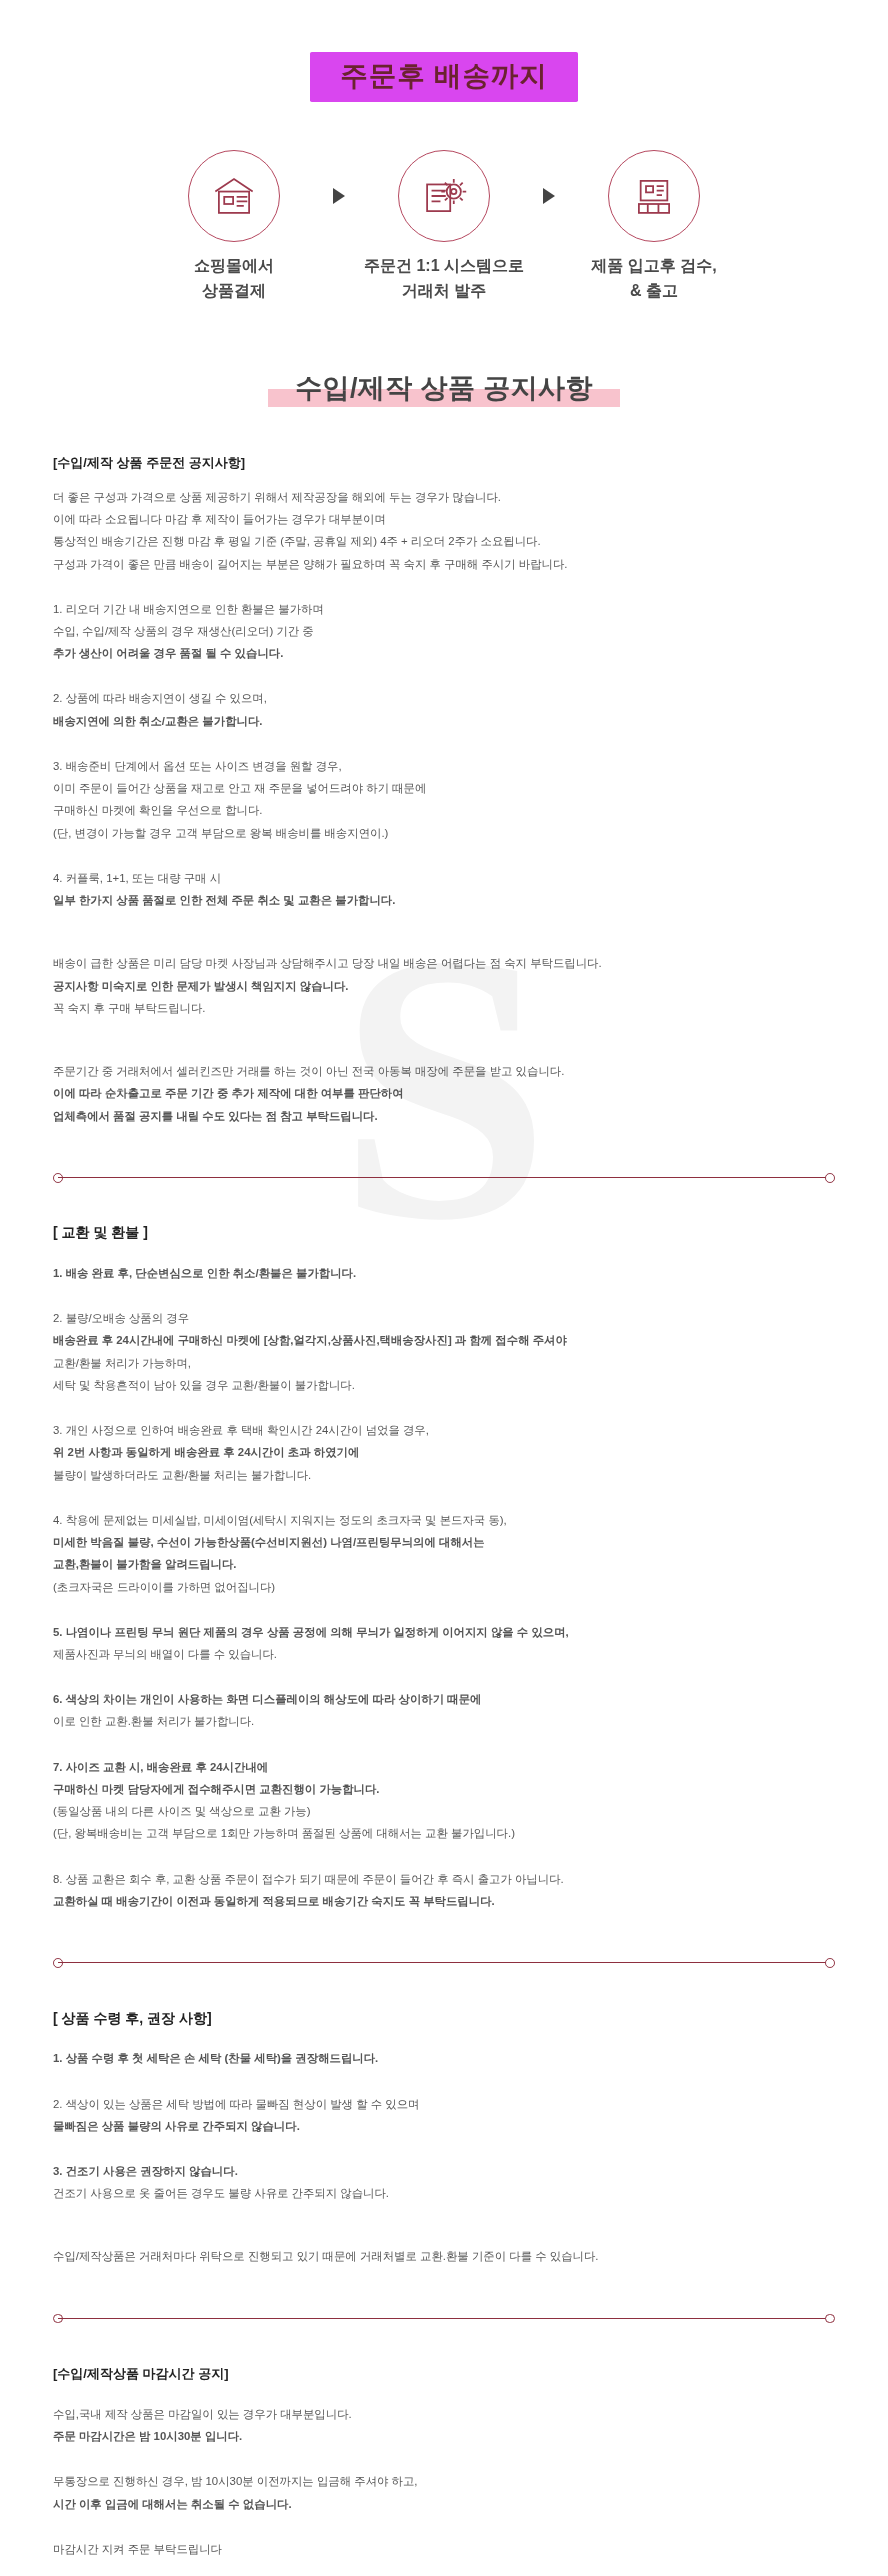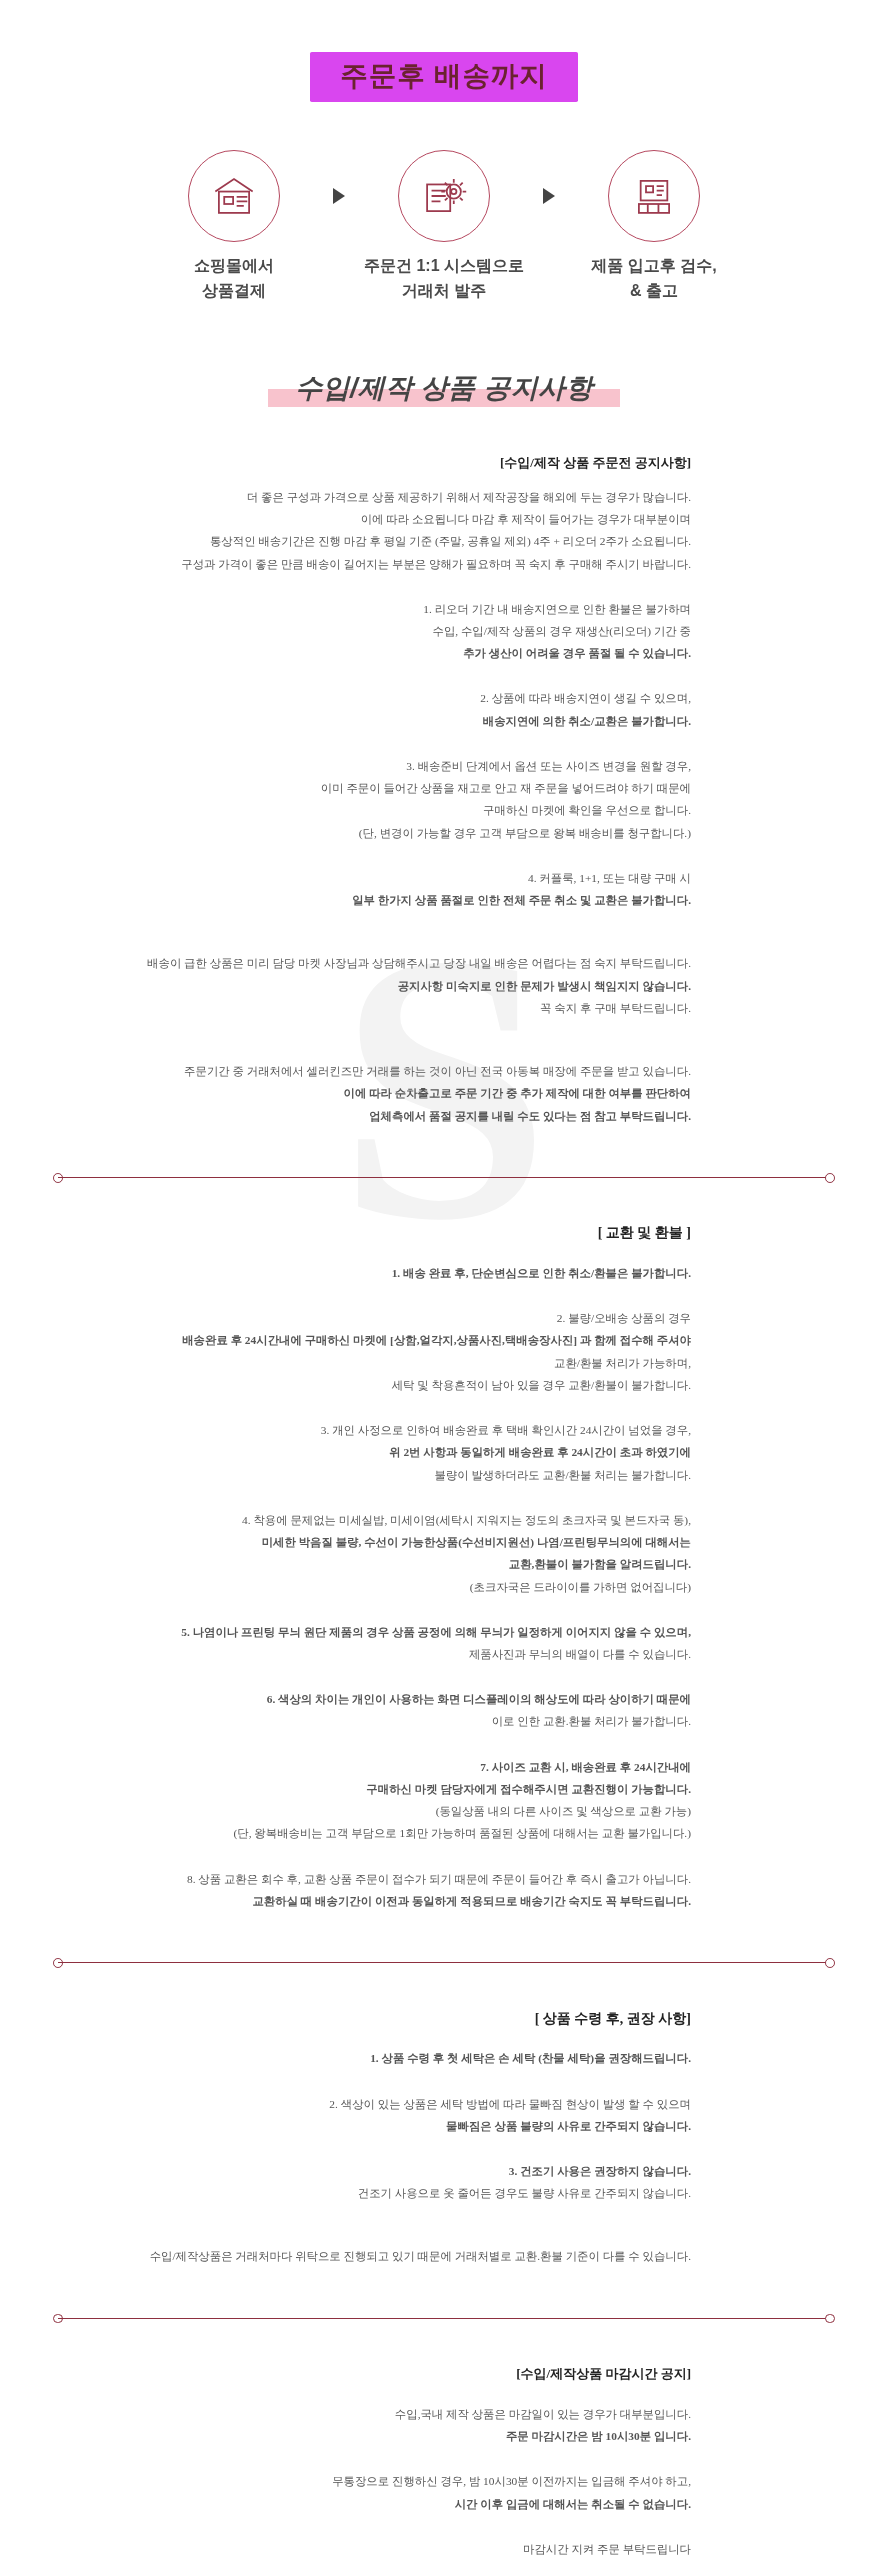--- a/index.html
+++ b/index.html
@@ -110,7 +110,7 @@
     background: #f8c3cd;
     z-index: 0;
   }
-  .sec-title span.txt { position: relative; z-index: 1; font-style: italic; }
+  .sec-title span.txt { position: relative; z-index: 1; }
 
   
   .watermark {

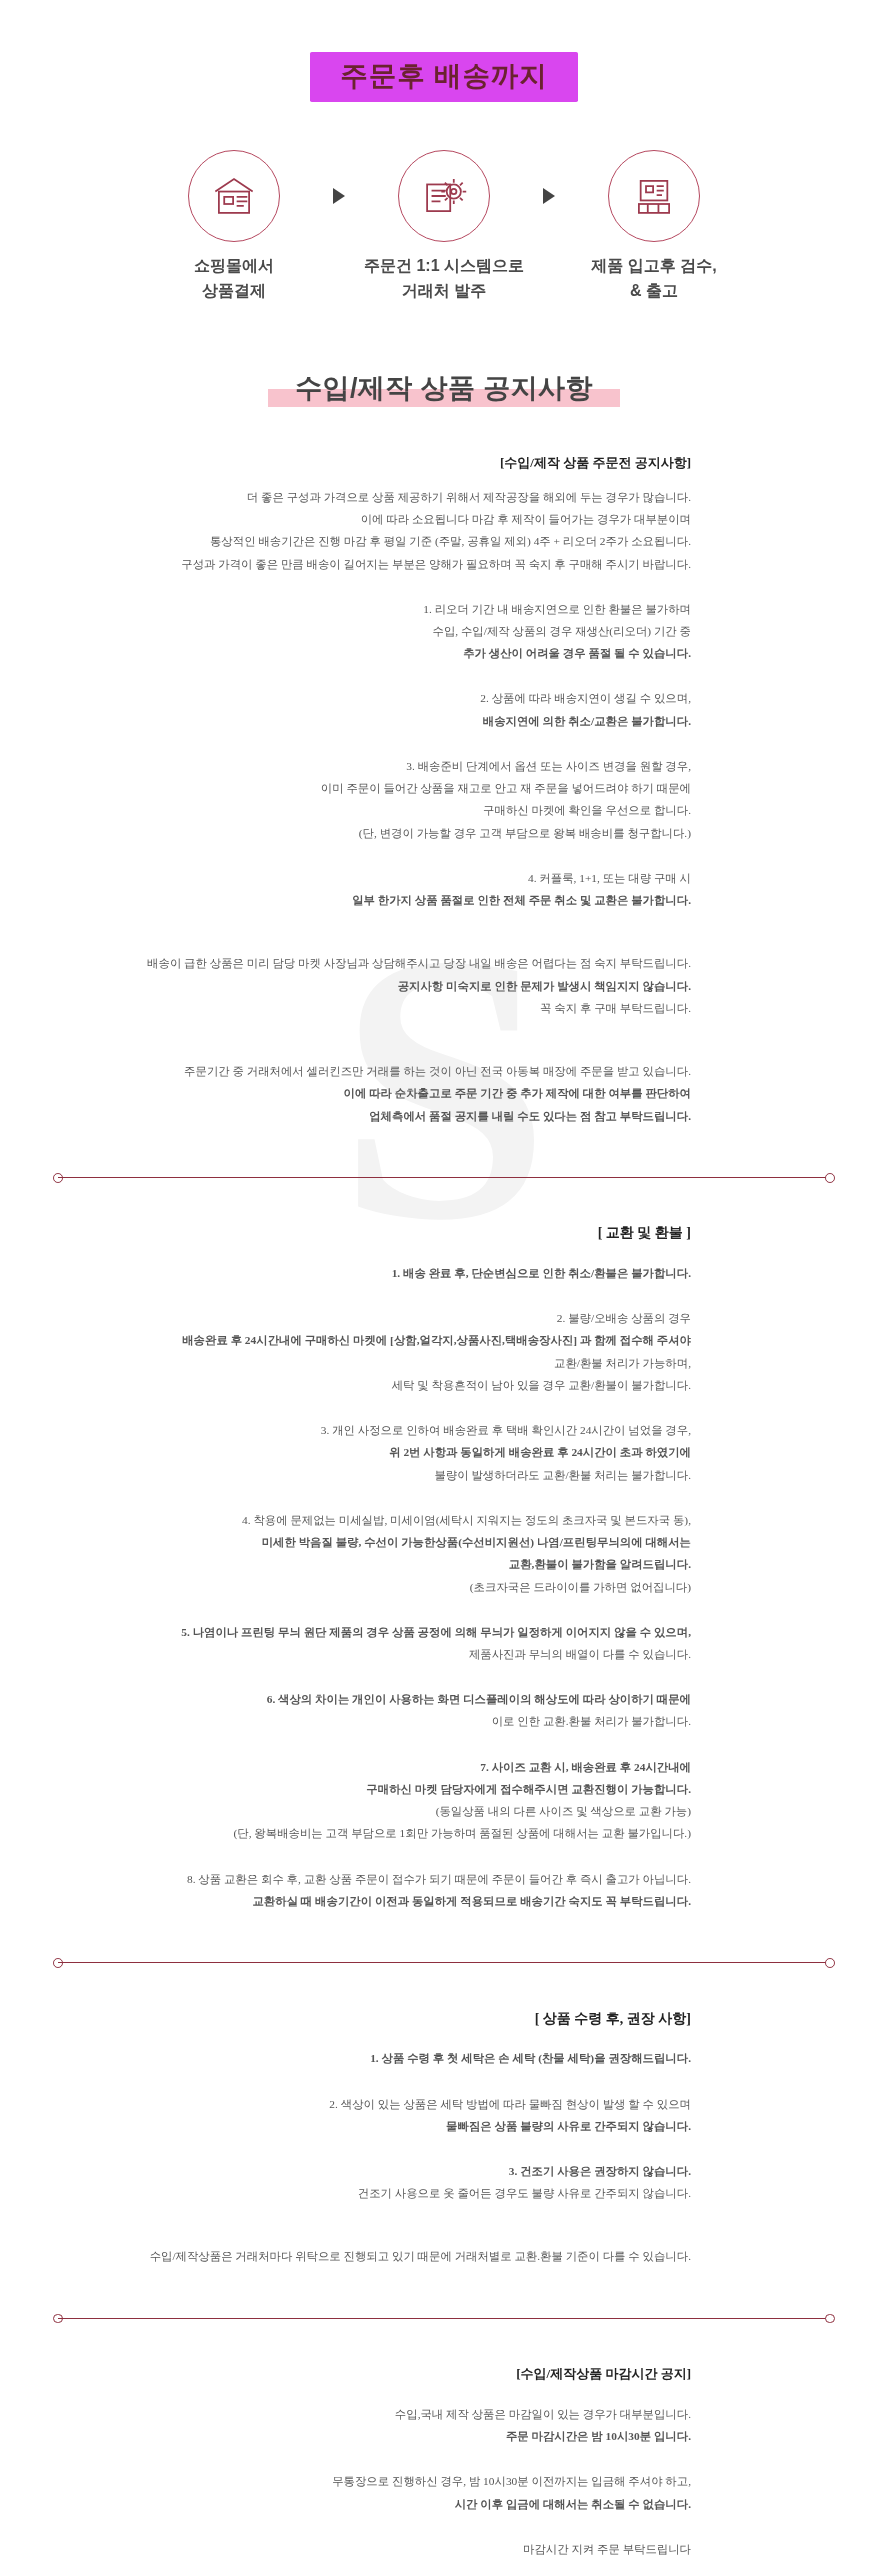--- a/index.html
+++ b/index.html
@@ -133,8 +133,7 @@
     z-index: 2;
     width: 744px;
     padding: 0 53px;
-    text-align: right;
-    font-family: Liberation Serif, serif;
+    text-align: left;
   }
   .blk { margin-top: 30px; }
   .h-strong {

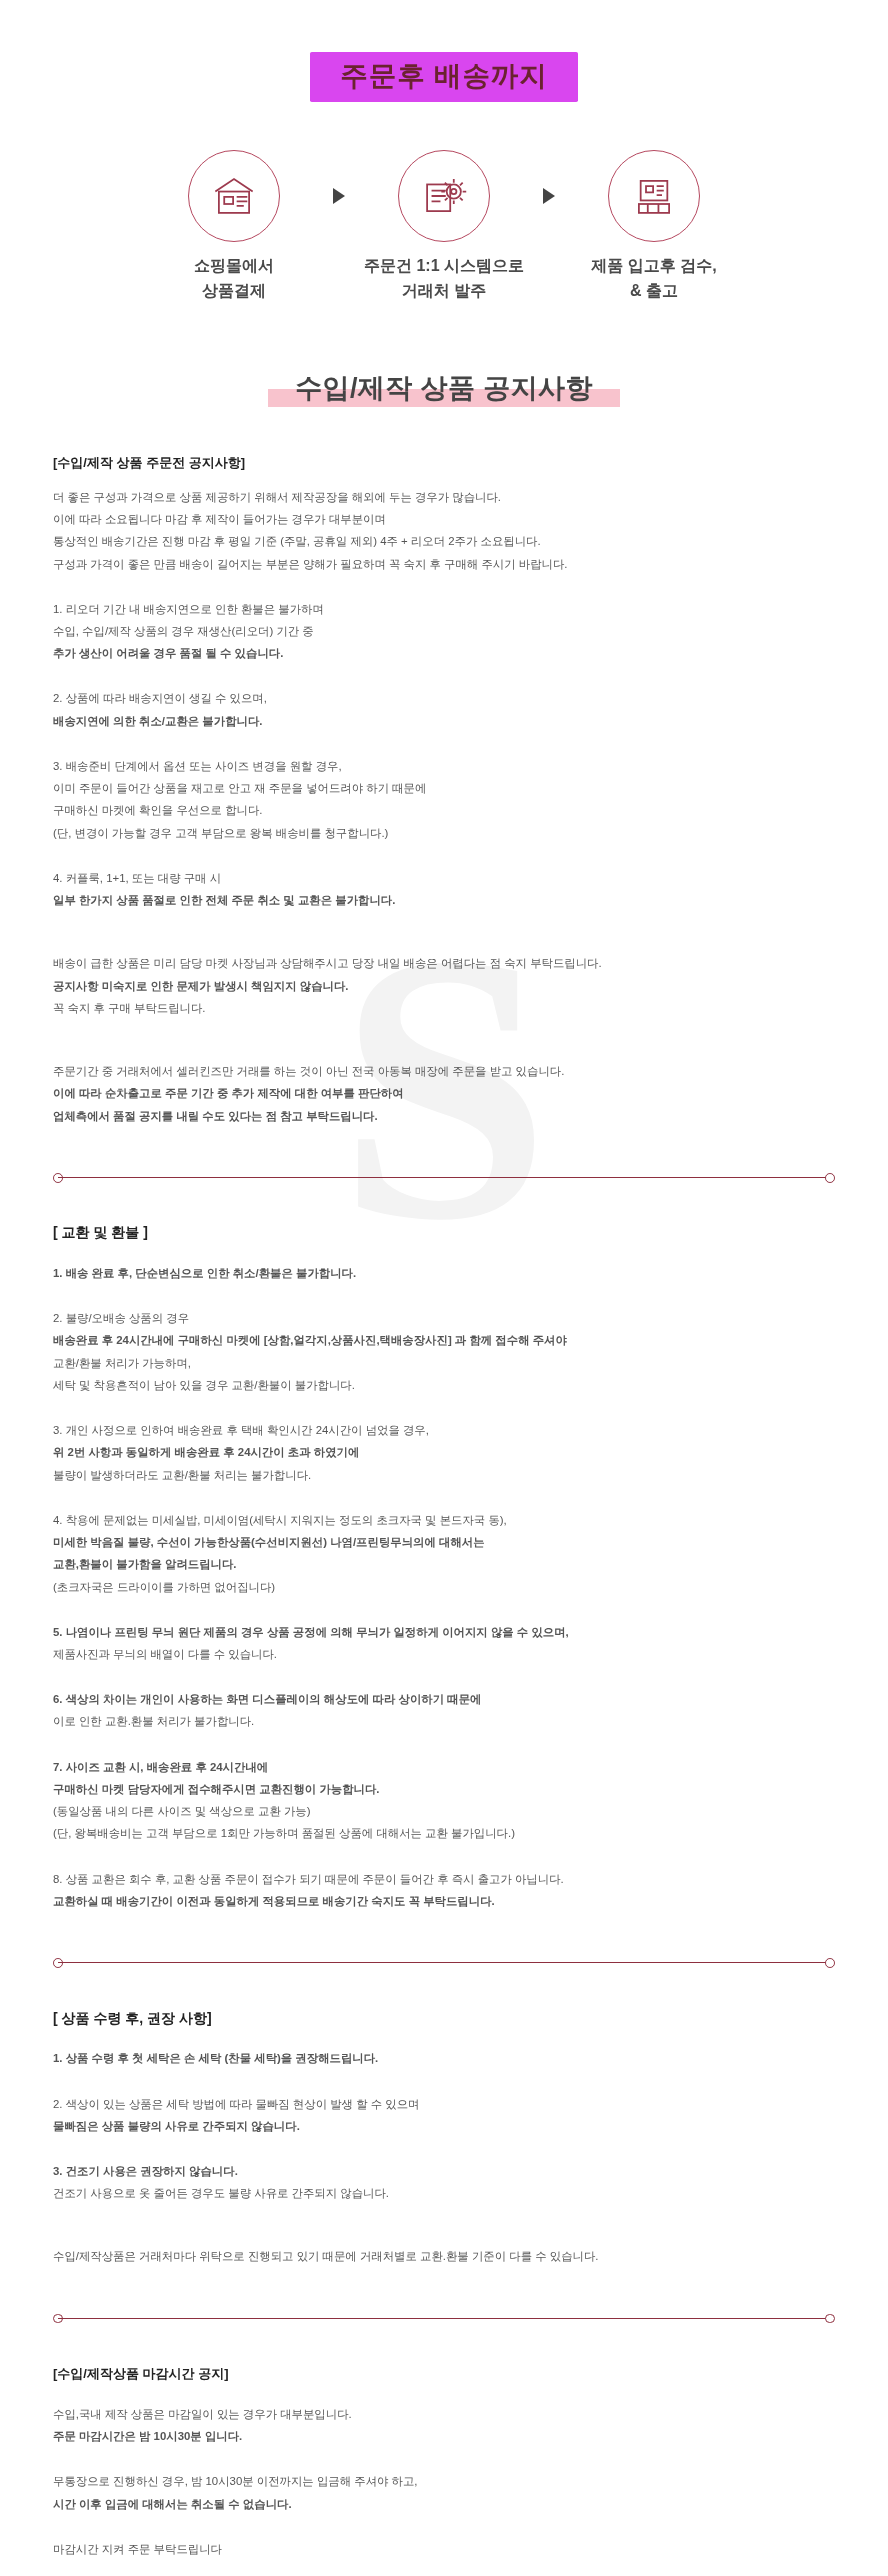--- a/index.html
+++ b/index.html
@@ -288,7 +288,7 @@
       <p class="line">3. 배송준비 단계에서 옵션 또는 사이즈 변경을 원할 경우,</p>
       <p class="line">이미 주문이 들어간 상품을 재고로 안고 재 주문을 넣어드려야 하기 때문에</p>
       <p class="line">구매하신 마켓에 확인을 우선으로 합니다.</p>
-      <p class="line">(단, 변경이 가능할 경우 고객 부담으로 왕복 배송비를 청구합니다.)</p>
+      <p class="line">(단, 변경이 가능할 경우 고객 부담으로 왕복 배송비를 배송지연이.)</p>
     </div>
 
     <div class="para">

